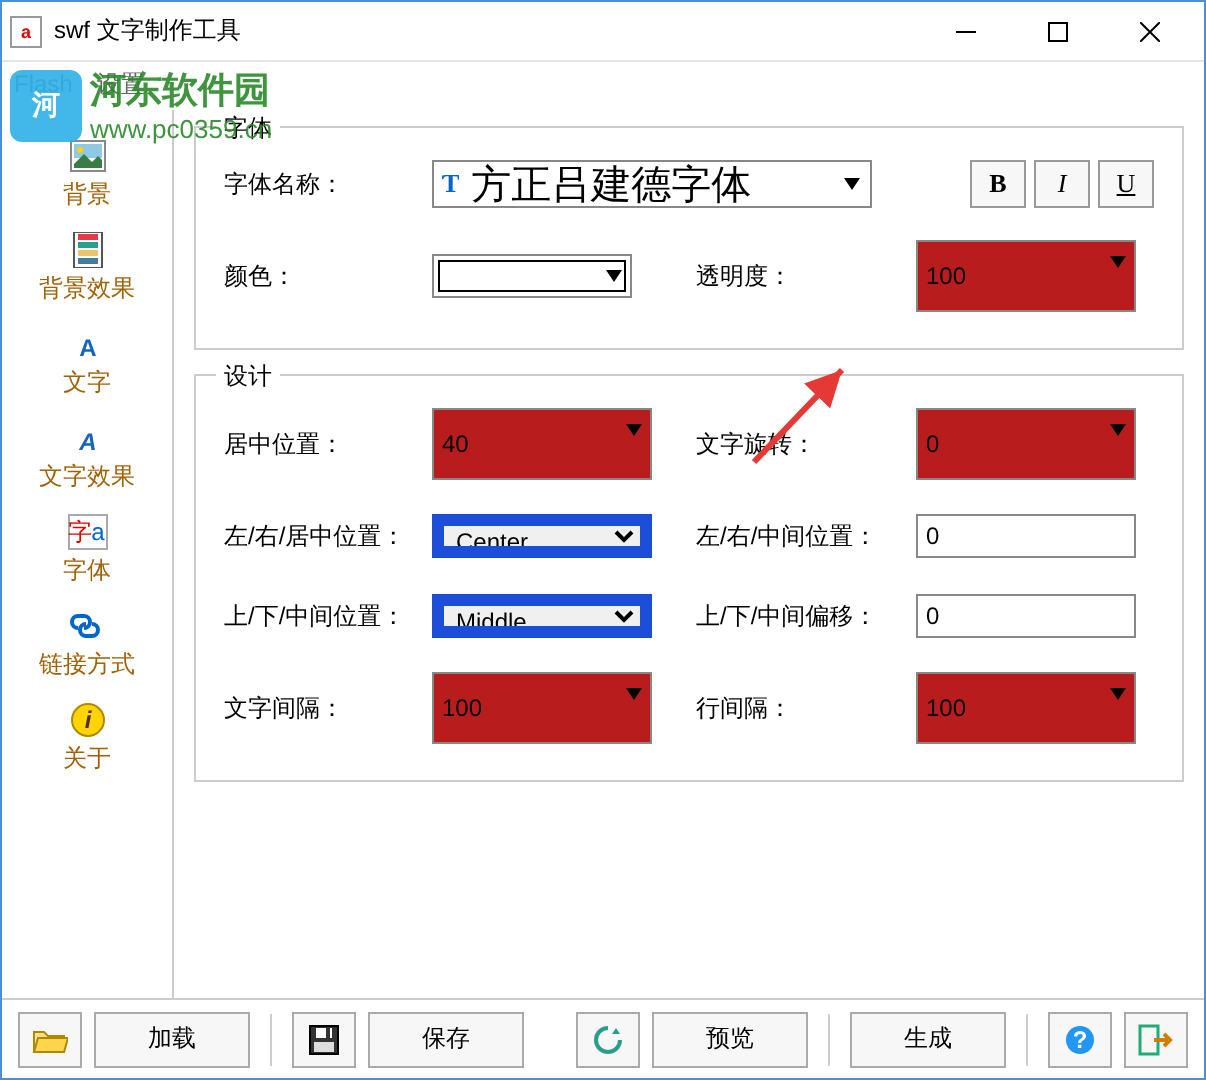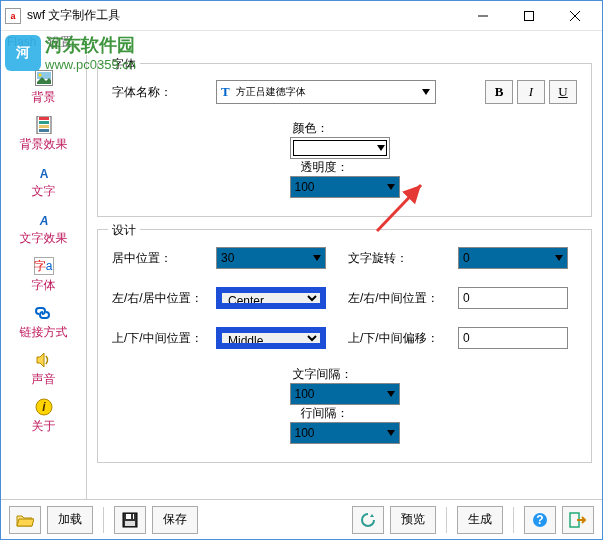--- a/index.html
+++ b/index.html
@@ -20,7 +20,7 @@
 .sidebar{width:86px;border-right:1px solid #ccc;padding-top:10px;display:flex;flex-direction:column;align-items:center;gap:2px;}
 .side-item{width:76px;padding:4px 0;display:flex;flex-direction:column;align-items:center;gap:2px;cursor:pointer;}
 .side-item .icon{width:20px;height:18px;display:flex;align-items:center;justify-content:center;}
-.side-item .lbl{color:#be185d;}
+.side-item .lbl{color:#a16207;}
 .main{flex:1;padding:8px 10px;overflow:auto;}
 .group{border:1px solid #ccc;padding:16px 14px 18px;position:relative;margin-bottom:12px;}
 .group-title{position:absolute;top:-8px;left:10px;background:#fff;padding:0 4px;color:#000;}

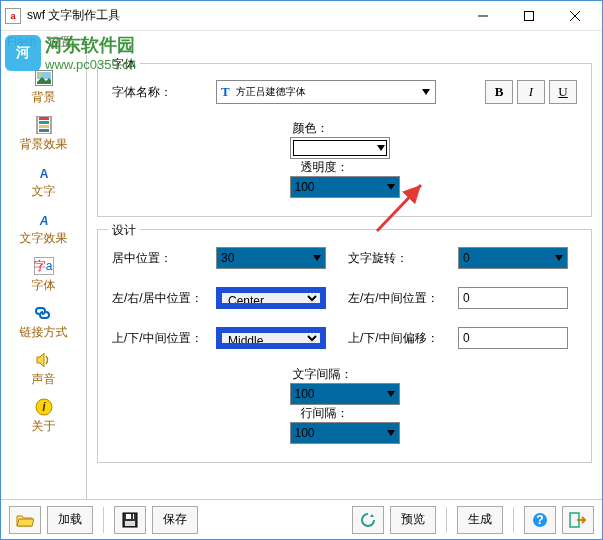--- a/index.html
+++ b/index.html
@@ -36,7 +36,7 @@
 .select{width:100%;height:22px;border:6px solid #1d4ed8;background:#f0f0f0;padding:0 2px;}
 .font-combo{width:220px;height:24px;border:1px solid #888;display:flex;align-items:center;padding:0 20px 0 4px;position:relative;background:#fff;}
 .font-combo .tt{color:#0066cc;font-weight:bold;margin-right:6px;font-family:serif;font-size:13px;}
-.font-combo .fn{font-family:"KaiTi","STKaiti",serif;font-size:10px;}
+.font-combo .fn{font-family:"KaiTi","STKaiti",serif;font-size:20px;}
 .font-combo::after{content:"";position:absolute;right:5px;top:8px;border-left:4px solid transparent;border-right:4px solid transparent;border-top:6px solid #000;}
 .style-btns{display:flex;gap:4px;margin-left:auto;}
 .stylebtn{width:28px;height:24px;border:1px solid #999;background:#f7f7f7;display:flex;align-items:center;justify-content:center;cursor:pointer;font-family:"Times New Roman",serif;font-size:13px;}

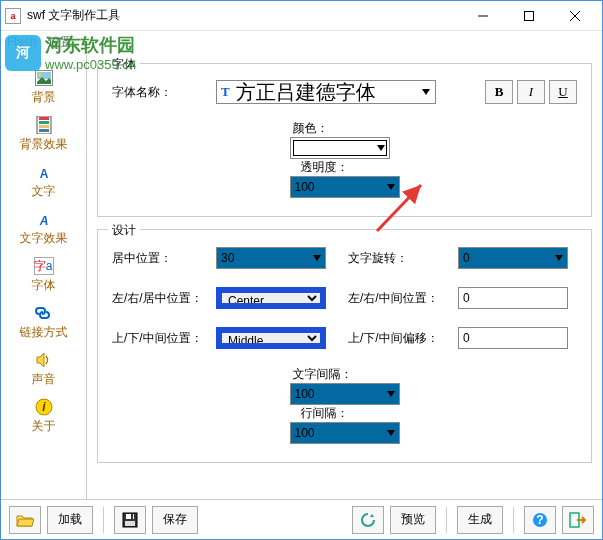--- a/index.html
+++ b/index.html
@@ -25,7 +25,7 @@
 .group{border:1px solid #ccc;padding:16px 14px 18px;position:relative;margin-bottom:12px;}
 .group-title{position:absolute;top:-8px;left:10px;background:#fff;padding:0 4px;color:#000;}
 .row{display:flex;align-items:center;margin-bottom:16px;min-height:24px;}
-.row:last-child{margin-bottom:0;flex-direction:column;}
+.row:last-child{margin-bottom:0;}
 .lblcell{width:104px;color:#000;}
 .ctlcell{width:110px;}
 .lblcell2{width:110px;color:#000;margin-left:22px;}

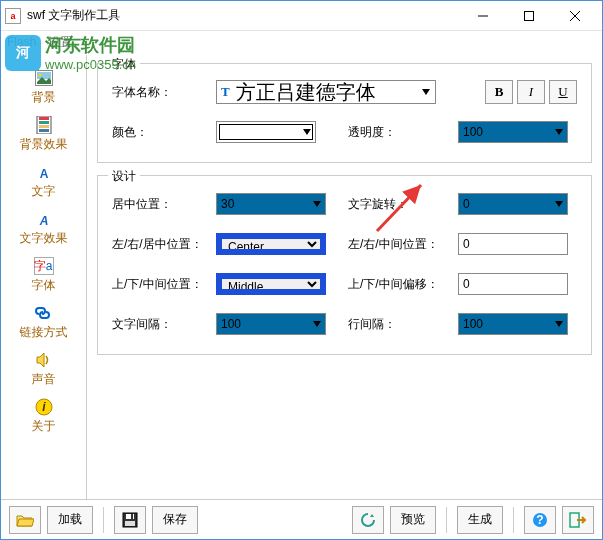--- a/index.html
+++ b/index.html
@@ -31,7 +31,7 @@
 .lblcell2{width:110px;color:#000;margin-left:22px;}
 .ctlcell2{width:110px;}
 .txtinput{width:100%;height:22px;border:1px solid #888;padding:0 4px;background:#fff;}
-.combo{width:100%;height:22px;border:1px solid #888;background:#0369a1;position:relative;display:flex;align-items:center;padding:0 18px 0 4px;}
+.combo{width:100%;height:36px;border:1px solid #888;background:#b91c1c;position:relative;display:flex;align-items:center;padding:0 18px 0 4px;}
 .combo::after{content:"";position:absolute;right:4px;top:7px;border-left:4px solid transparent;border-right:4px solid transparent;border-top:6px solid #000;}
 .select{width:100%;height:22px;border:6px solid #1d4ed8;background:#f0f0f0;padding:0 2px;}
 .font-combo{width:220px;height:24px;border:1px solid #888;display:flex;align-items:center;padding:0 20px 0 4px;position:relative;background:#fff;}

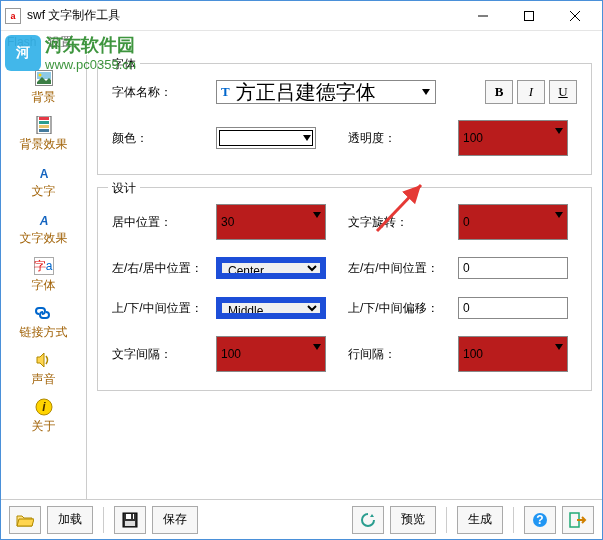--- a/index.html
+++ b/index.html
@@ -213,7 +213,7 @@
           <div class="lblcell">居中位置：</div>
           <div class="ctlcell">
               <div class="combo">
-                <span>30</span>
+                <span>40</span>
               </div>
             </div>
           <div class="lblcell2">文字旋转：</div>

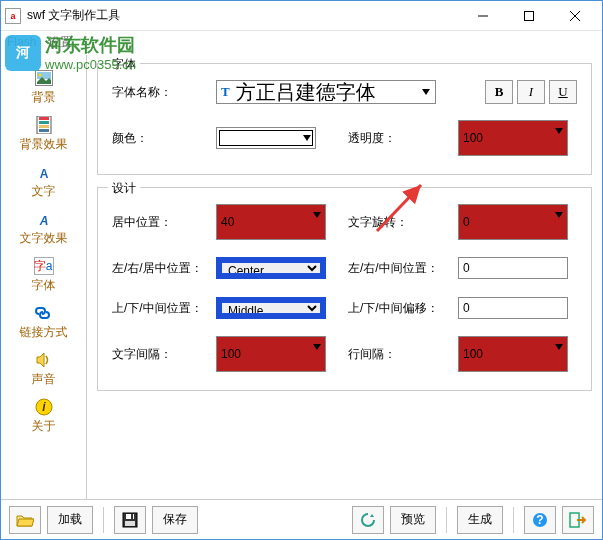--- a/index.html
+++ b/index.html
@@ -156,15 +156,6 @@
       </div>
       <div class="side-item">
         <span class="icon">
-            <svg width="18" height="16">
-              <path d="M2 5 h3 l4-4 v14 l-4-4 h-3 z" fill="#ffd54f" stroke="#b08900"></path>
-              <path d="M11 4 q3 4 0 8" fill="none" stroke="#b08900" stroke-width="1.5"></path>
-            </svg>
-          </span>
-        <span class="lbl">声音</span>
-      </div>
-      <div class="side-item">
-        <span class="icon">
             <svg width="18" height="18">
               <circle cx="9" cy="9" r="8" fill="#ffd400" stroke="#b08900"></circle>
               <text x="9" y="13" text-anchor="middle" font-size="12" font-weight="bold" font-style="italic" fill="#4a3000" font-family="serif">i</text>

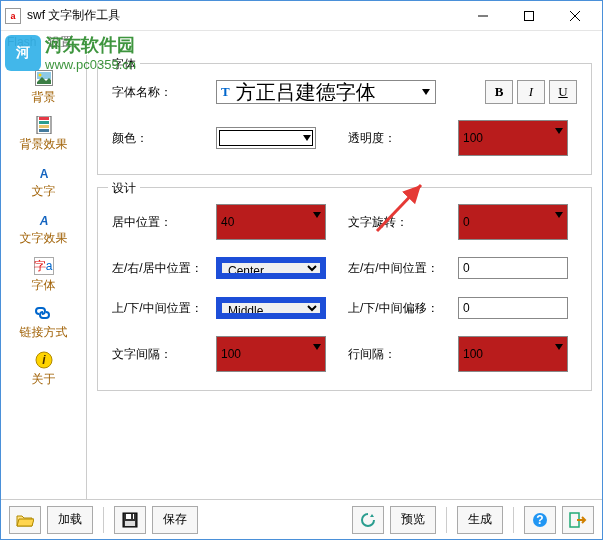--- a/index.html
+++ b/index.html
@@ -48,7 +48,7 @@
 .colorbox::after{content:"";position:absolute;right:4px;top:7px;border-left:4px solid transparent;border-right:4px solid transparent;border-top:6px solid #000;}
 .arrow-annot{position:absolute;pointer-events:none;z-index:6;}
 .bottombar{position:absolute;bottom:0;left:0;right:0;height:40px;border-top:1px solid #ccc;display:flex;align-items:center;padding:0 8px;gap:6px;}
-.bbtn{height:28px;border:1px solid #aaa;background:#f7f7f7;display:flex;align-items:center;justify-content:center;padding:0 10px;cursor:pointer;gap:6px;}
+.bbtn{height:28px;border:1px solid #aaa;background:#f7f7f7;display:flex;align-items:center;justify-content:center;padding:0 26px;cursor:pointer;gap:6px;}
 .bbtn.icon-only{width:32px;padding:0;}
 .vsep{width:1px;height:26px;background:#ccc;margin:0 4px;}
 .spacer{flex:1;}

